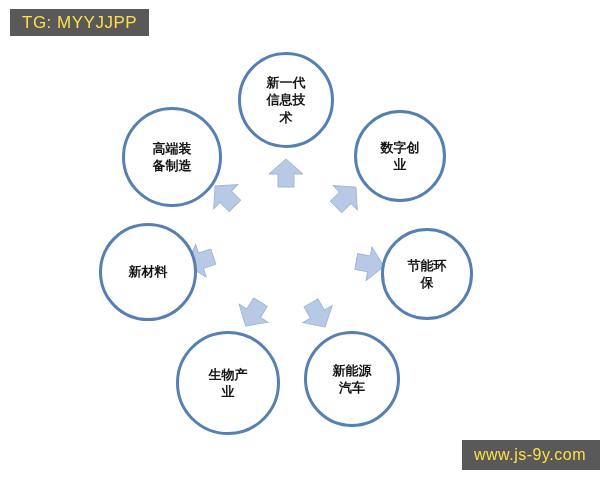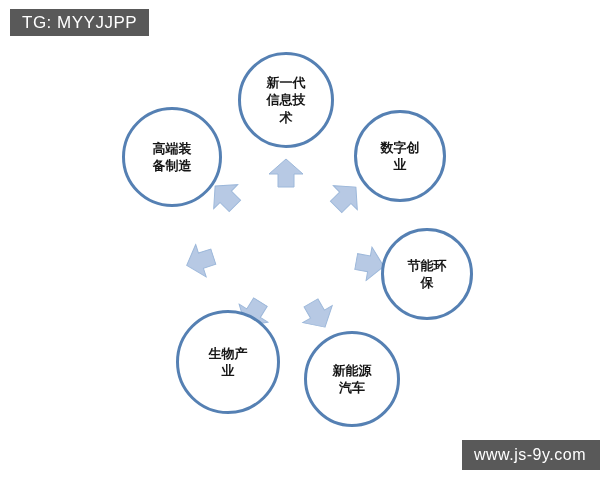--- a/index.html
+++ b/index.html
@@ -14,7 +14,7 @@
   .corner-tag {
     position: absolute;
     background: #595959;
-    color: #ffffff;
+    color: #fde047;
     font-size: 17px;
     line-height: 27px;
     letter-spacing: 0.5px;

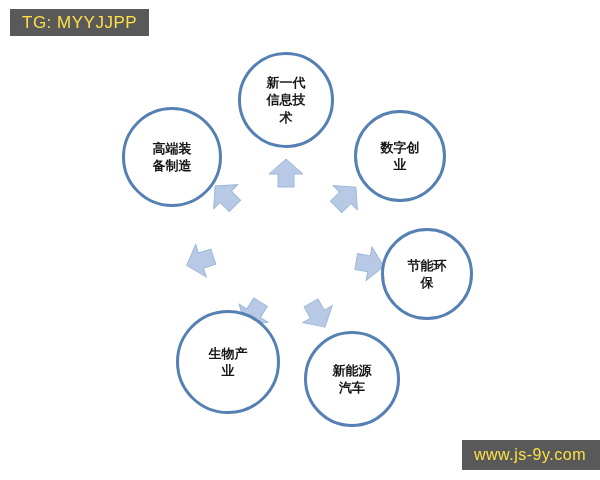--- a/index.html
+++ b/index.html
@@ -129,6 +129,7 @@
 汽车</div>
   <div class="node n-bottomleft">生物产
 业</div>
+  <div class="node n-left">新材料</div>
   <div class="node n-topleft">高端装
 备制造</div>
 

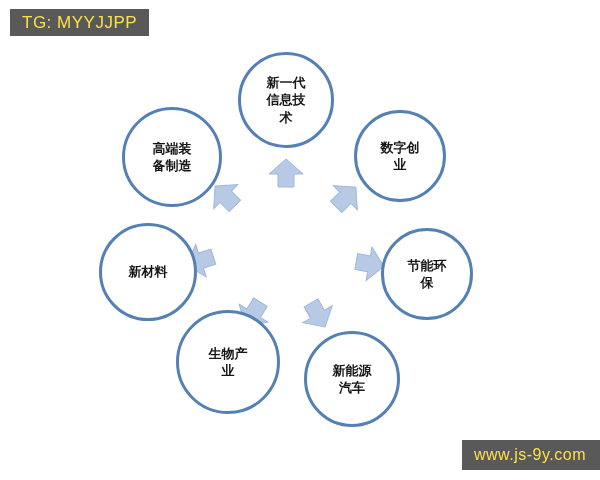--- a/index.html
+++ b/index.html
@@ -61,7 +61,7 @@
   .n-topright     { left: 354px; top: 110px; width:  92px; height:  92px; }
   .n-right        { left: 381px; top: 228px; width:  92px; height:  92px; }
   .n-bottomright  { left: 304px; top: 331px; width:  96px; height:  96px; }
-  .n-bottomleft   { left: 176px; top: 310px; width: 104px; height: 104px; }
+  .n-bottomleft   { left: 176px; top: 331px; width: 104px; height: 104px; }
   .n-left         { left:  99px; top: 223px; width:  98px; height:  98px; }
   .n-topleft      { left: 122px; top: 107px; width: 100px; height: 100px; }
   .n-center       { left: 210px; top: 197px; width: 153px; height: 100px; }

